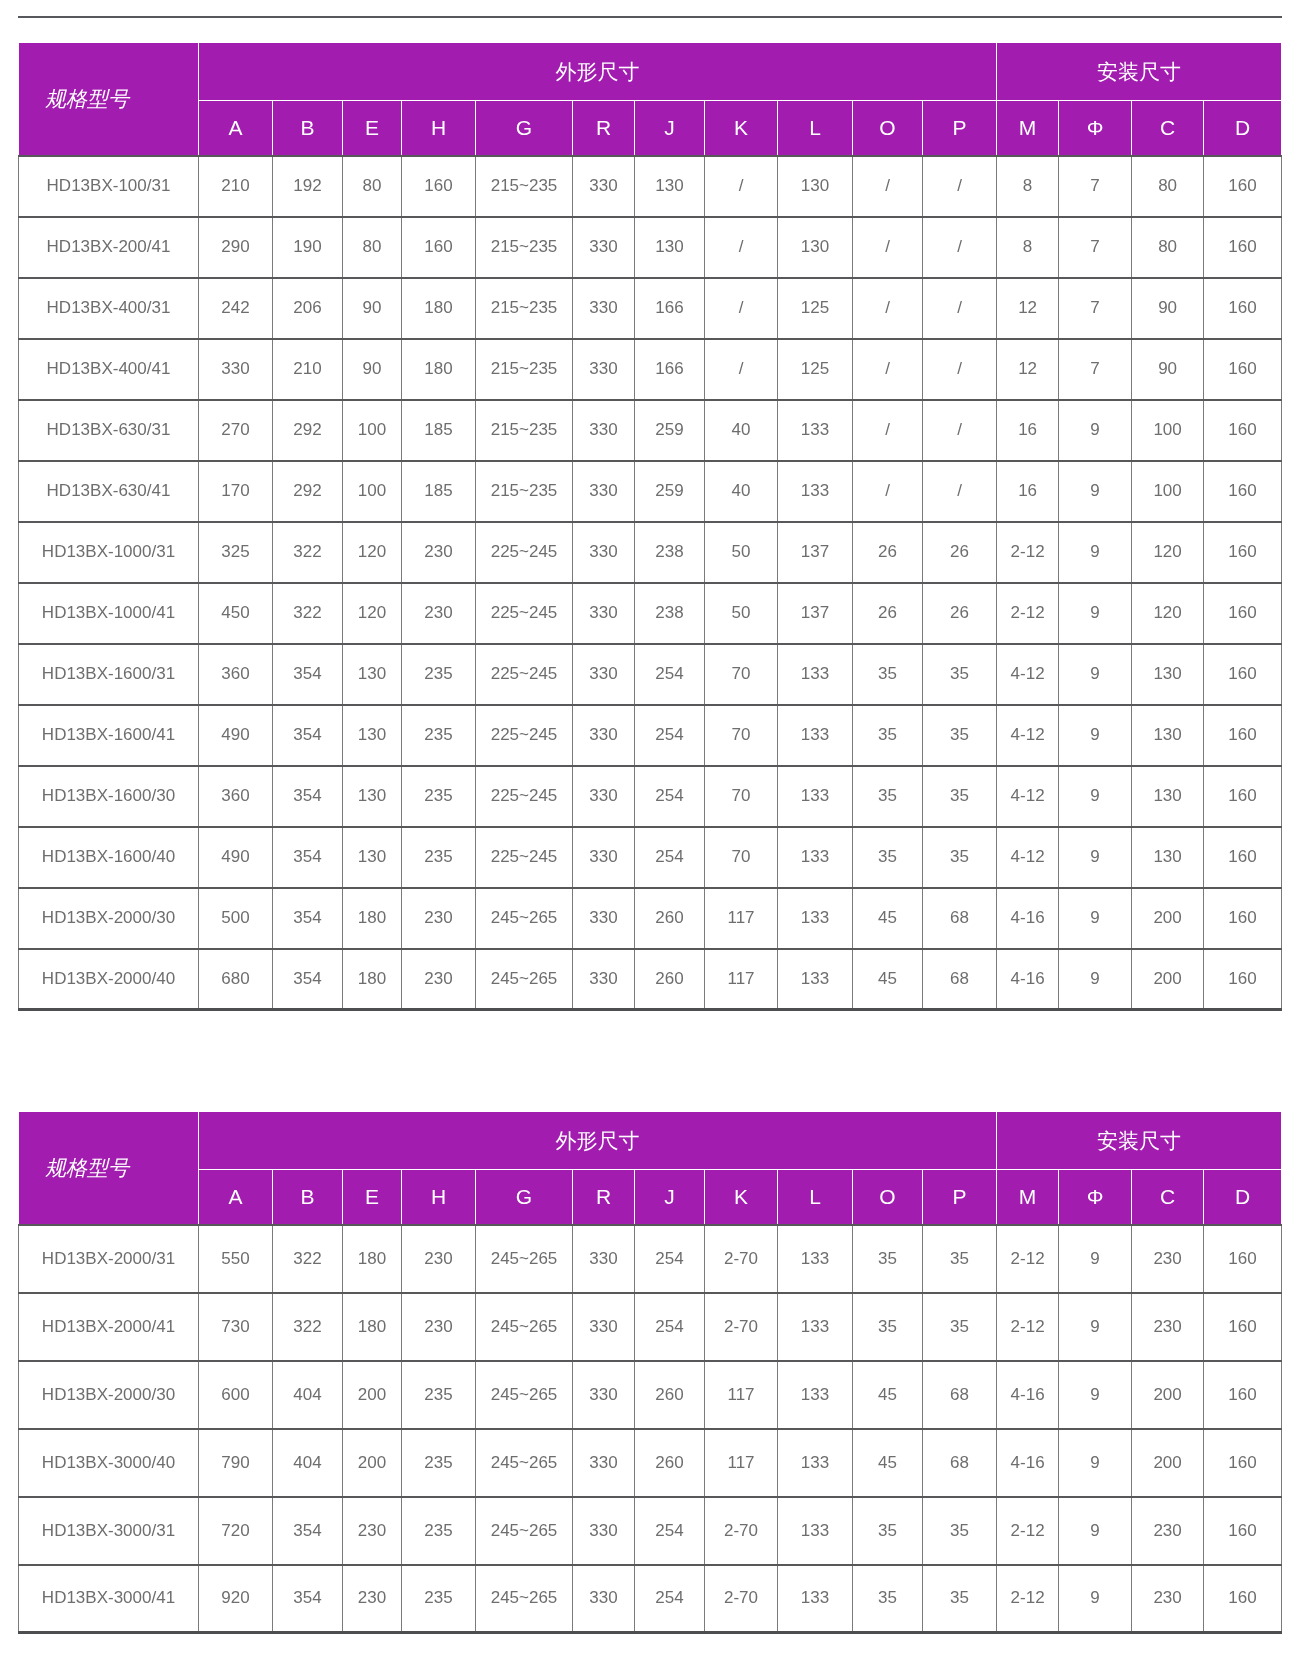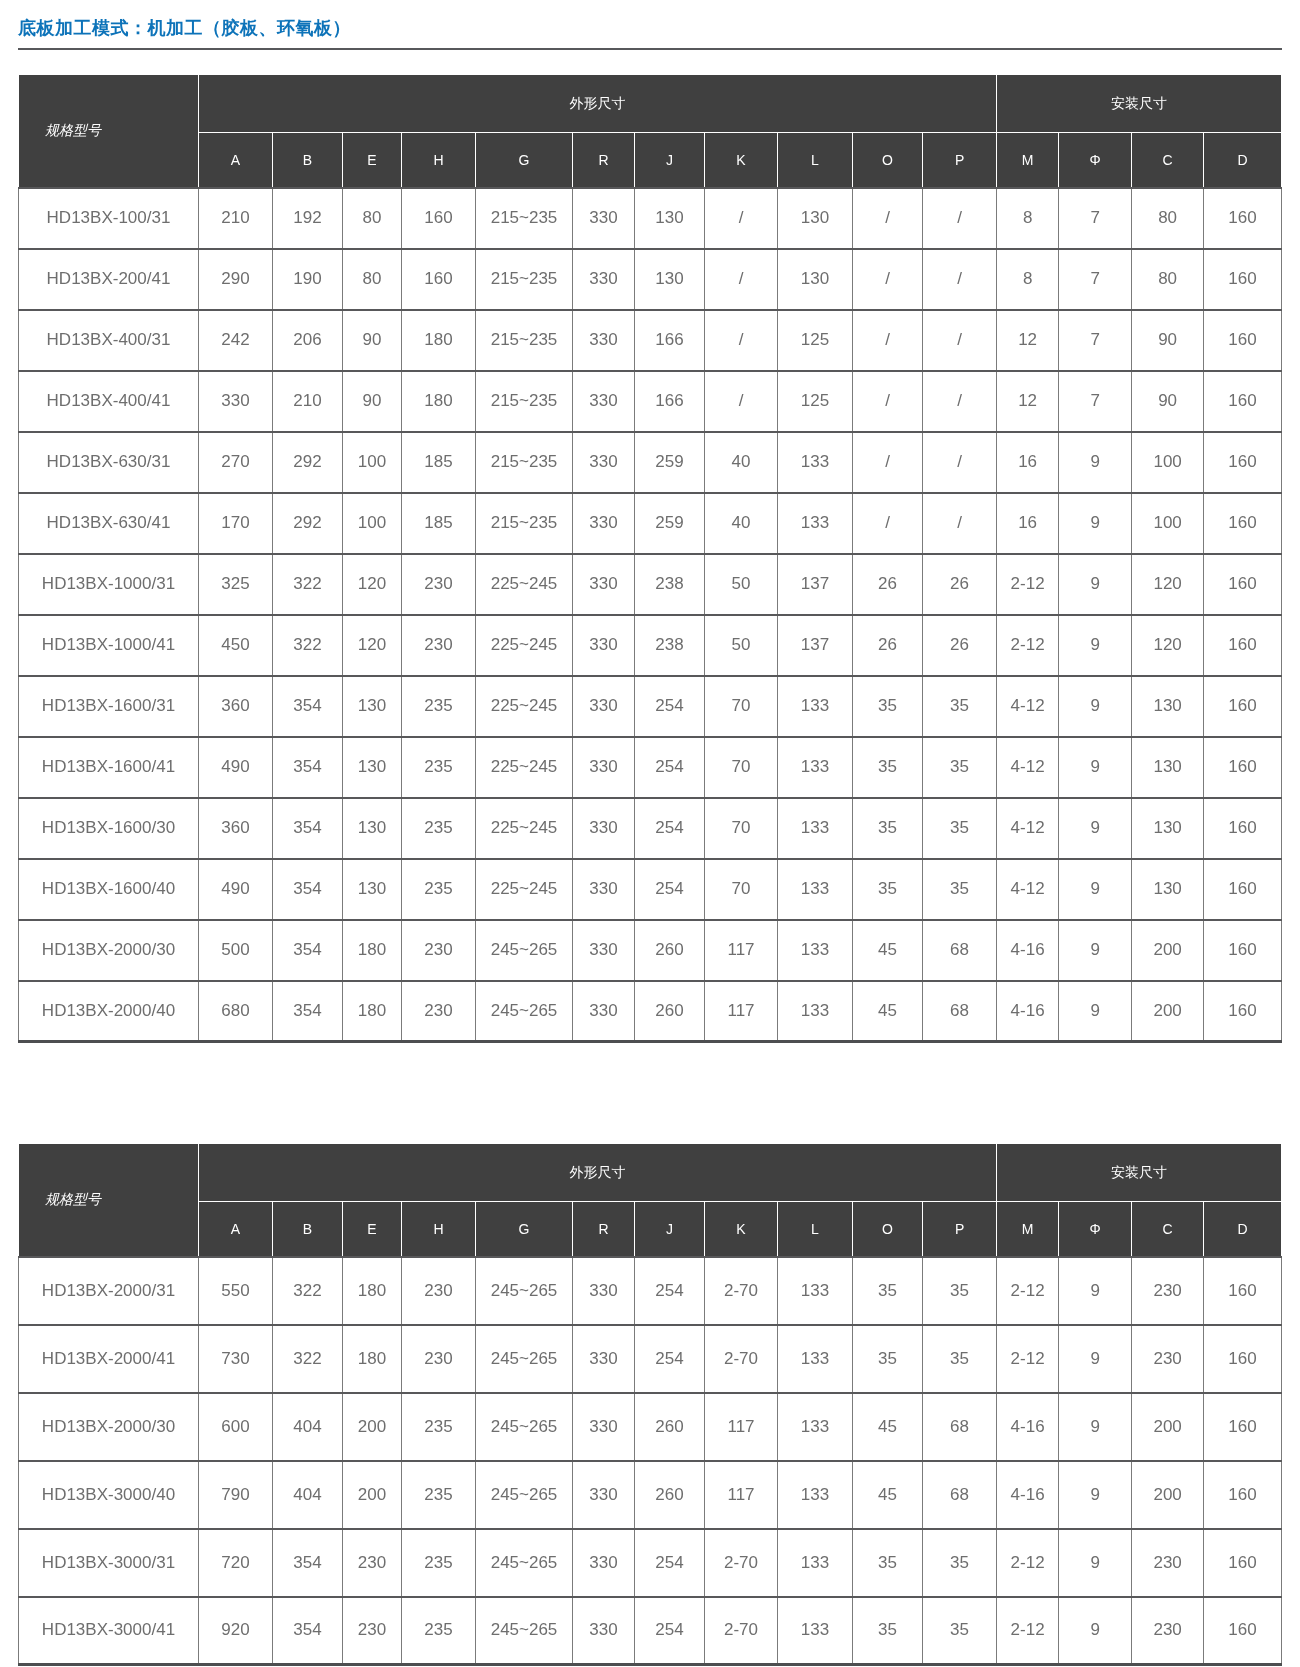--- a/index.html
+++ b/index.html
@@ -42,7 +42,6 @@
 
 <div class="page">
 
-  <div class="page-title">底板加工模式：机加工（胶板、环氧板）</div>
   <div class="title-rule"></div>
 
   <table class="spec-table t1">

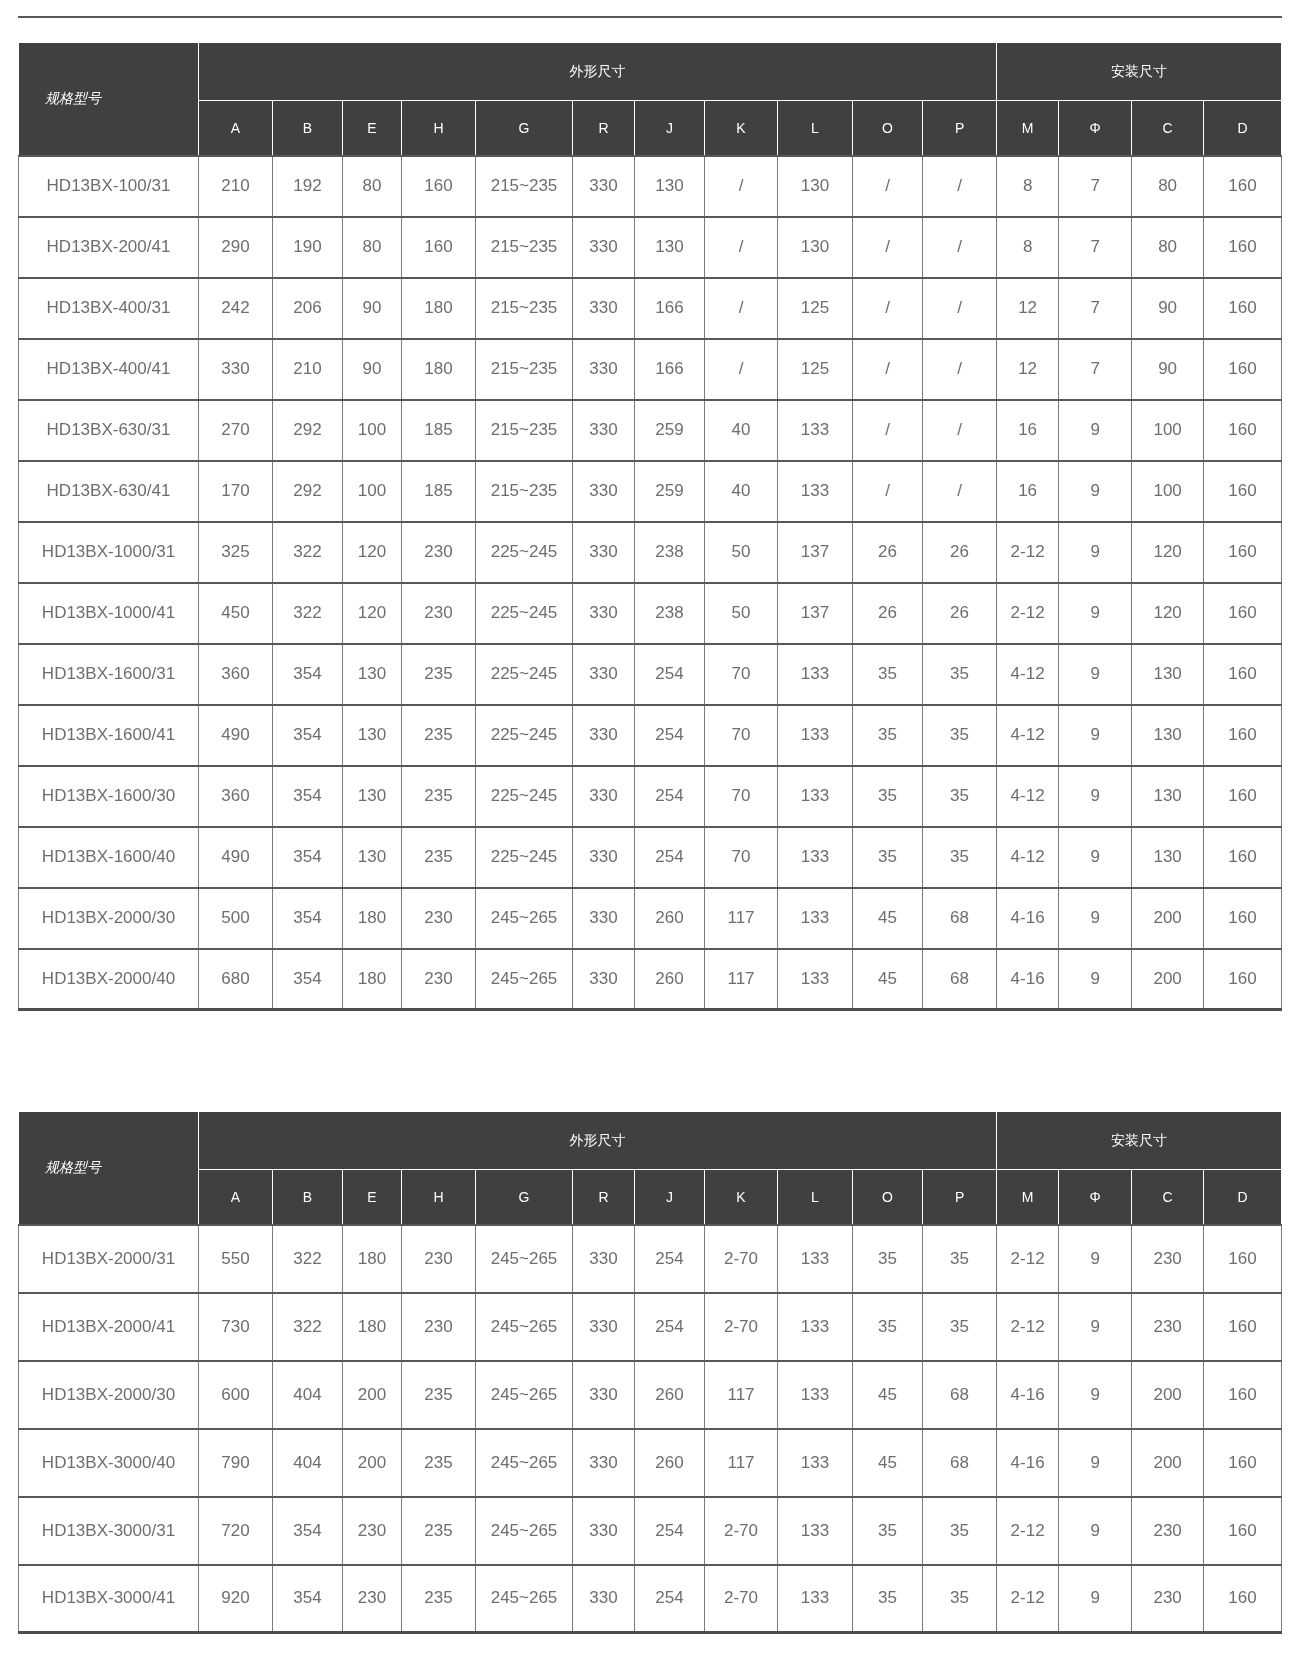--- a/index.html
+++ b/index.html
@@ -22,8 +22,8 @@
   table.t2 { margin-top:100px; }
 
   .spec-table th {
-    background:#404040; color:#ffffff; font-weight:400;
-    font-size:14px; border:1px solid #ffffff; text-align:center;
+    background:#a21caf; color:#ffffff; font-weight:400;
+    font-size:21px; border:1px solid #ffffff; text-align:center;
   }
   .spec-table th.group-head { height:58px; }
   .spec-table tr.letters th { height:55px; }

